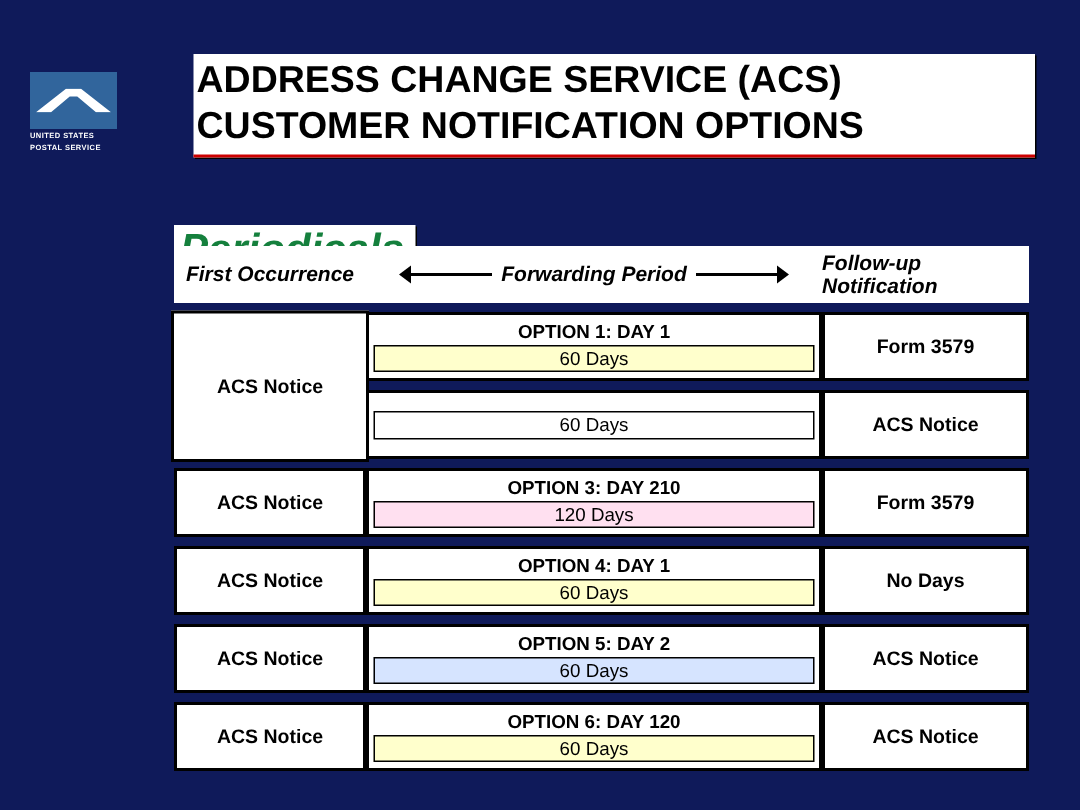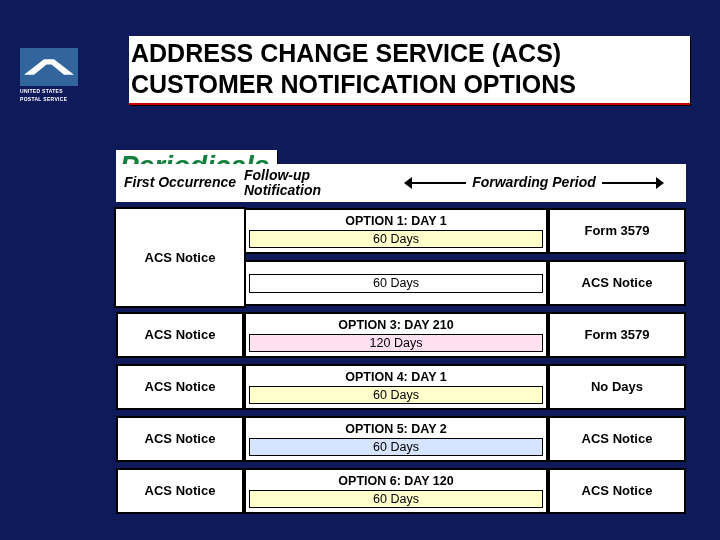--- a/index.html
+++ b/index.html
@@ -200,12 +200,12 @@
   <div class="table">
     <div class="hdr-row">
       <div class="hdr-cell col-first">First Occurrence</div>
-      <div class="hdr-cell col-last">Follow-up Notification</div>
       <div class="hdr-cell col-mid">
         <div class="arrow left"></div>
         <span>Forwarding Period</span>
         <div class="arrow right"></div>
       </div>
+      <div class="hdr-cell col-last">Follow-up Notification</div>
     </div>
 
     <div id="rows">

